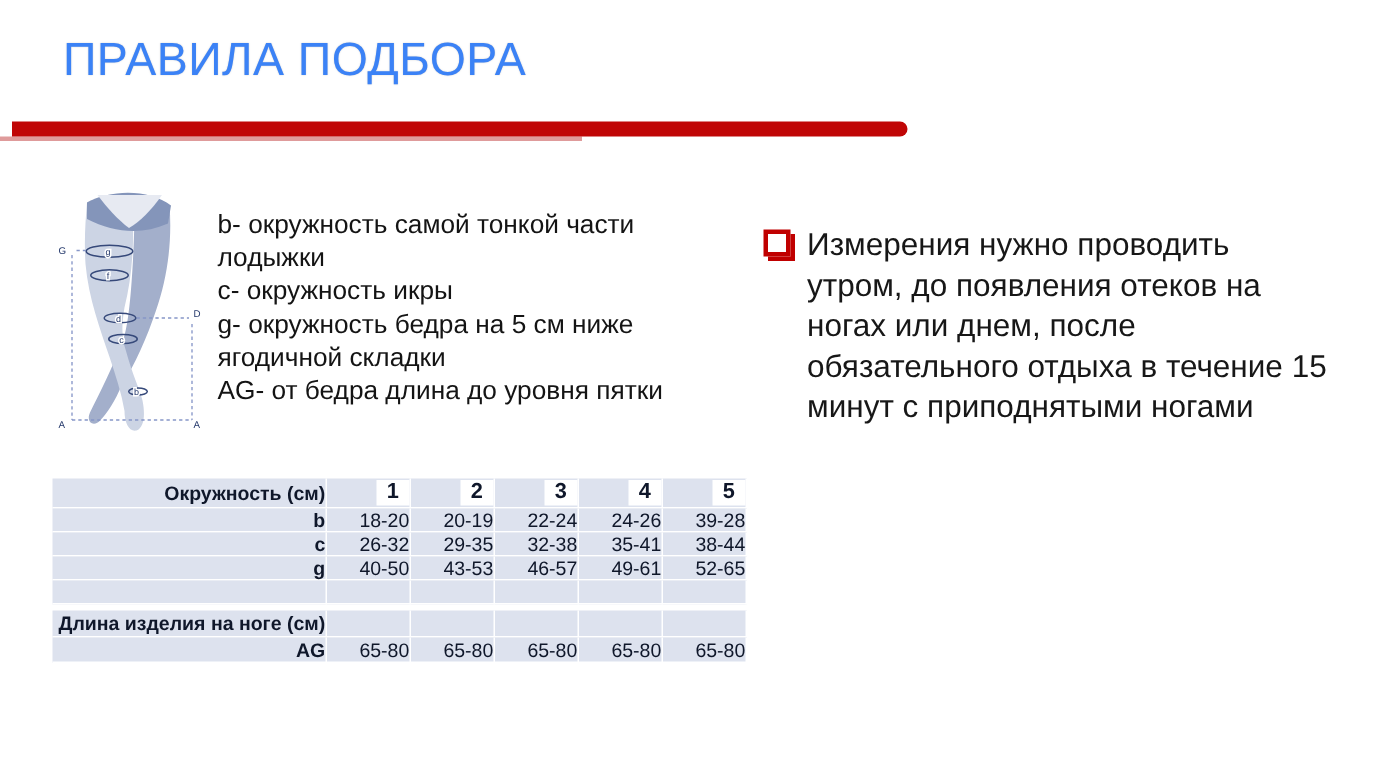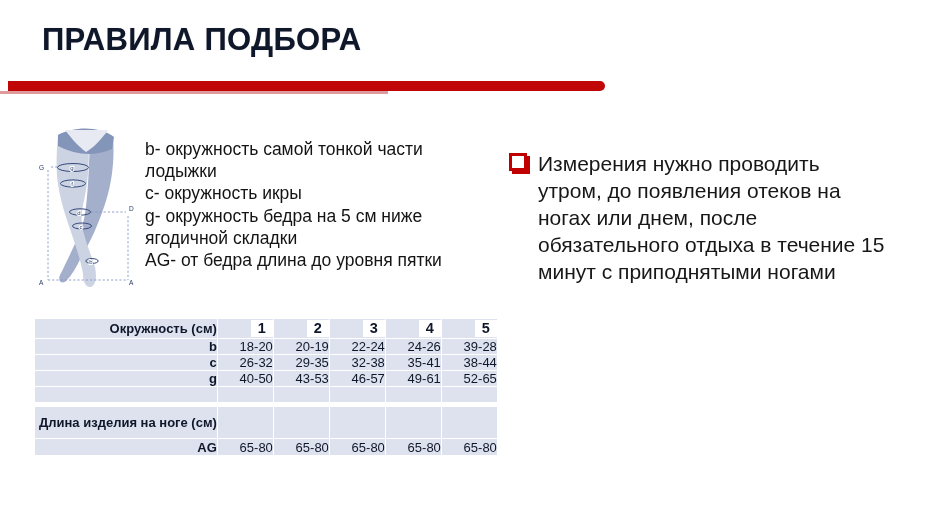--- a/index.html
+++ b/index.html
@@ -5,8 +5,8 @@
   html,body{margin:0;padding:0;background:#fff;}
   .slide{position:relative;width:928px;height:505px;background:#ffffff;overflow:hidden;
          font-family:"Liberation Sans",sans-serif;color:#1a1a1a;}
-  .page-title{position:absolute;left:42px;top:22px;margin:0;font-size:31px;font-weight:bold;
-              letter-spacing:.3px;color:#0f172a;text-shadow:0 0 1px rgba(130,130,130,.45);}
+  .page-title{position:absolute;left:42px;top:22px;margin:0;font-size:31px;font-weight:normal;
+              letter-spacing:.3px;color:#3b82f6;text-shadow:0 0 1px rgba(130,130,130,.45);}
   .title-rule{position:absolute;left:8px;top:81px;width:597px;height:10px;background:#c00606;
               border-radius:0 5px 5px 0;}
   .title-rule-accent{position:absolute;left:0;top:91px;width:388px;height:3px;

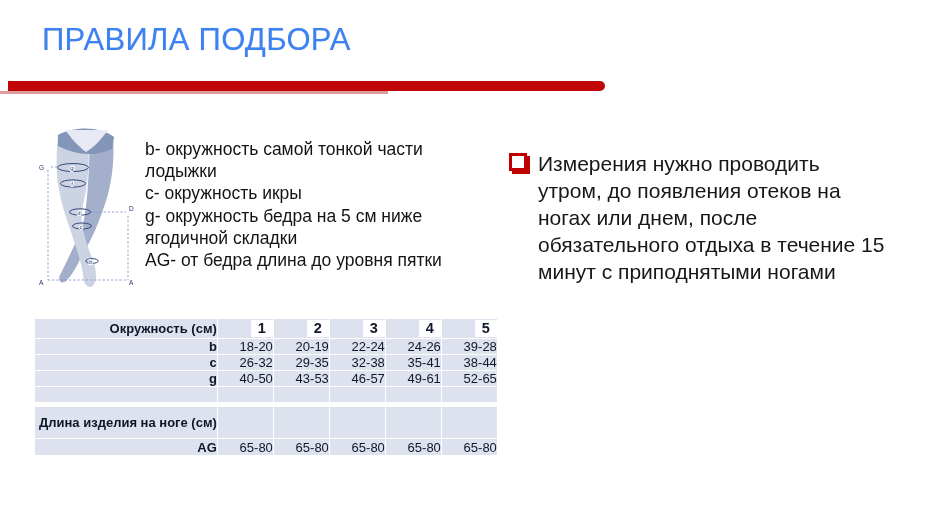--- a/index.html
+++ b/index.html
@@ -38,7 +38,7 @@
               line-height:17px;padding:0 7px;}
   tr.gap td{background:transparent;border:none;height:4px;padding:0;}
   td.lbl.wrap{white-space:normal;line-height:13.5px;padding-top:1px;padding-bottom:1px;}
-  tr.tall td{height:32px;}
+  tr.tall td{height:18px;}
   tr.ag td{height:17px;}
 </style>
 </head>

